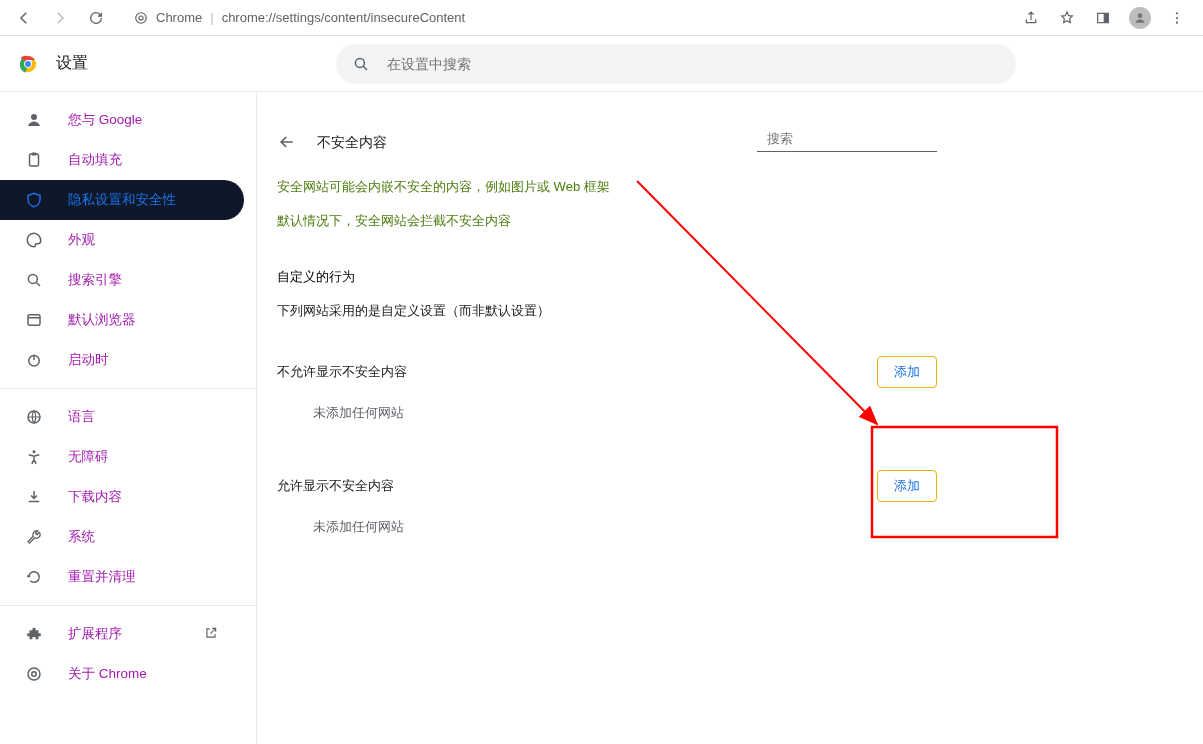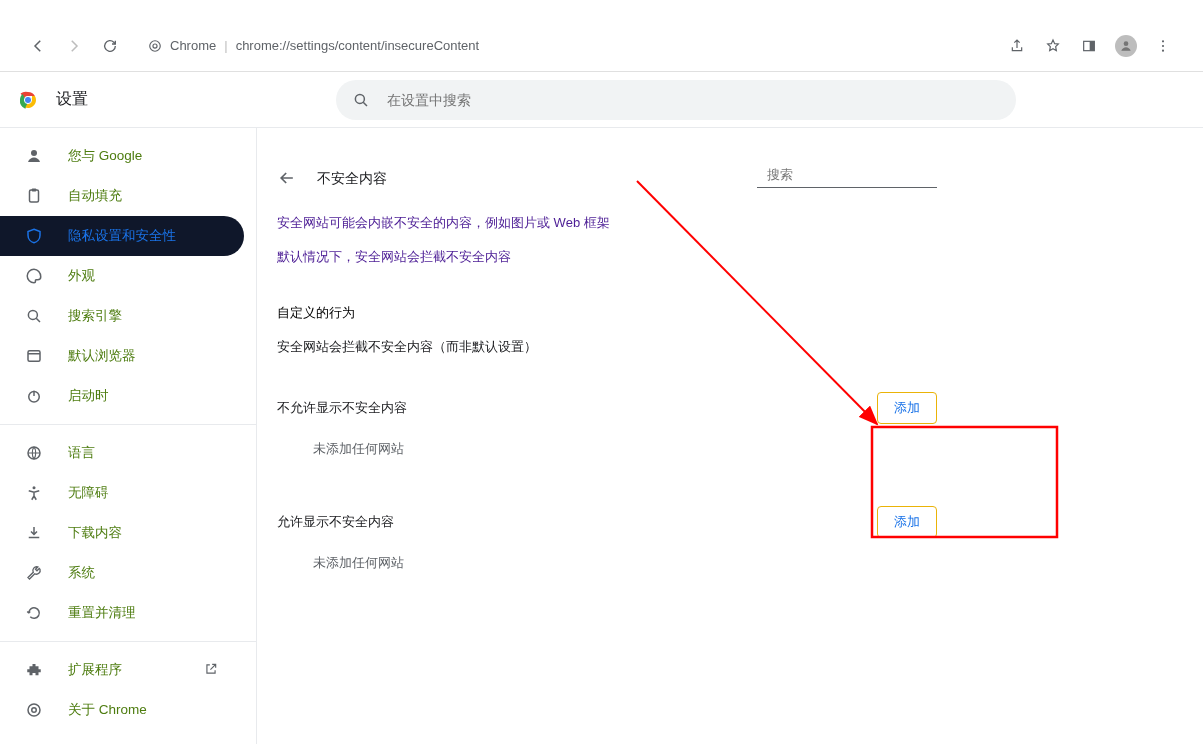--- a/index.html
+++ b/index.html
@@ -15,14 +15,13 @@
     }
     
     .browser-bar {
-      height: 52px;
+      height: 36px;
       display: flex;
       align-items: center;
-      padding: 0 24px;
+      padding: 0 10px;
       border-bottom: 1px solid #e0e0e0;
       background: #fff;
       gap: 8px;
-      margin-top: 20px;
     }
     .nav-btn {
       width: 28px; height: 28px;

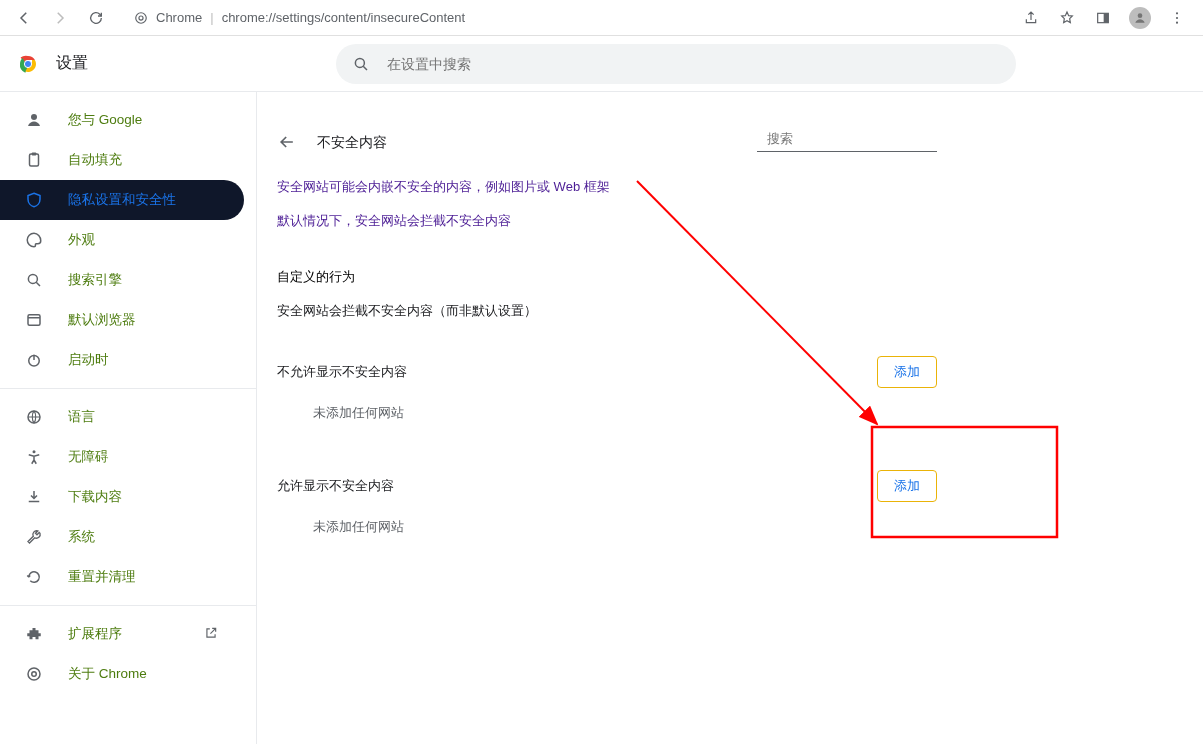--- a/index.html
+++ b/index.html
@@ -102,7 +102,7 @@
     .side-item {
       height: 40px; display: flex; align-items: center;
       padding: 0 24px; gap: 24px;
-      color: #4d7c0f; font-size: 13.5px;
+      color: #a21caf; font-size: 13.5px;
       cursor: pointer;
       border-radius: 0 20px 20px 0;
       margin-right: 12px;

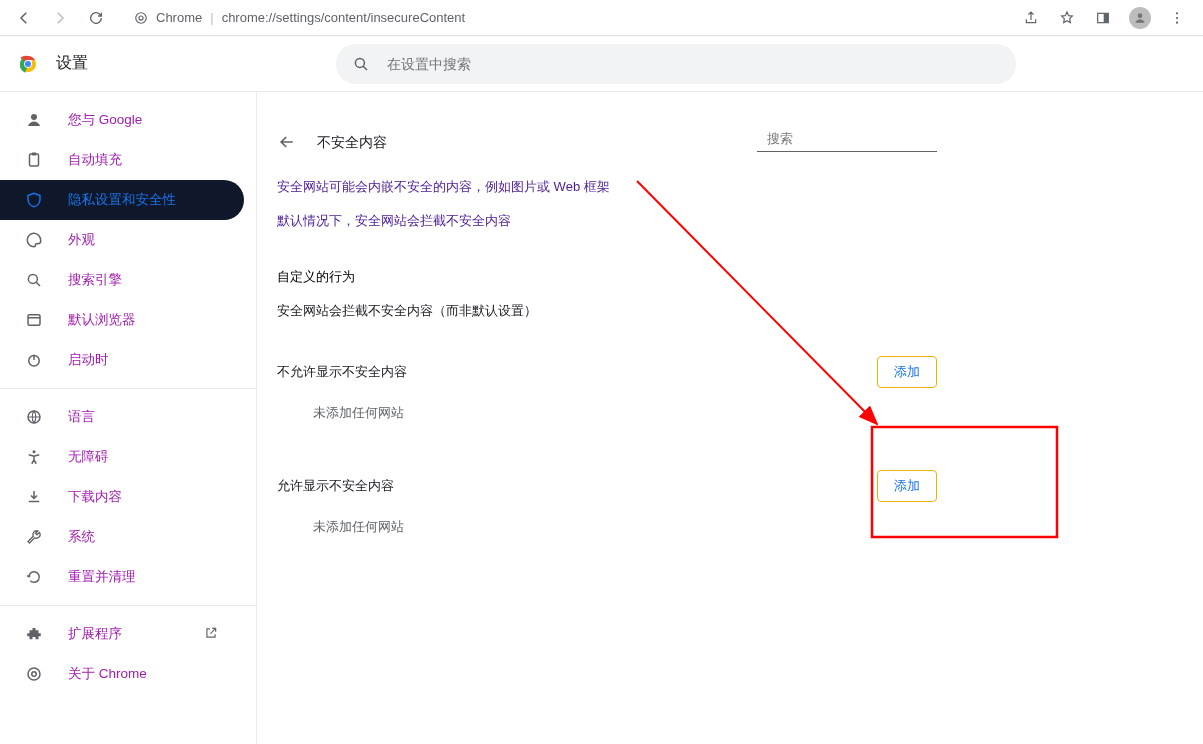--- a/index.html
+++ b/index.html
@@ -153,7 +153,7 @@
       border: none; outline: none; font-size: 13px; color: #7f1d1d; flex:1;font-family:Liberation Mono, monospace;
     }
     .desc-block { margin-top: 24px; }
-    .desc-line { font-size: 13px; color: #4c1d95; line-height: 1.7; }
+    .desc-line { font-size: 13px; color: #4d7c0f; line-height: 1.7; }
     .section-gap { margin-top: 36px; }
     .section-title { font-size: 13px; color: #000000; margin-bottom: 10px; }
     .section-sub { font-size: 13px; color: #202124; }

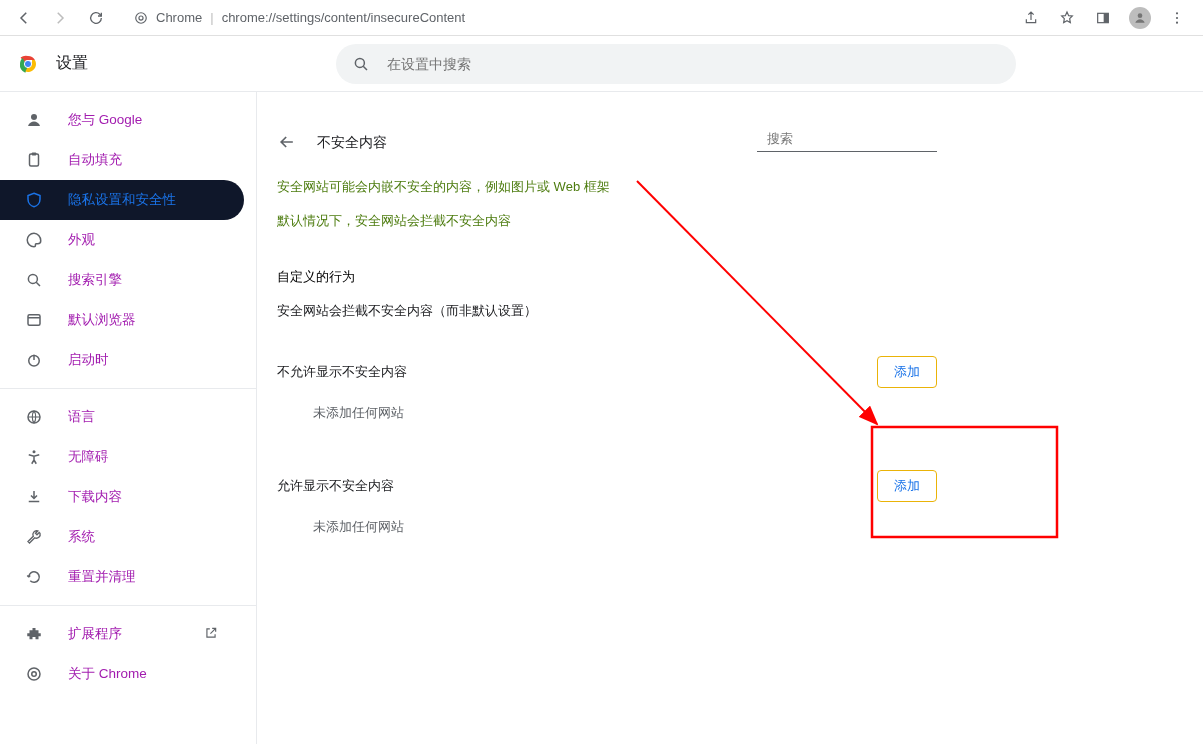--- a/index.html
+++ b/index.html
@@ -416,7 +416,7 @@
 
       <div class="section-gap">
         <div class="section-title">自定义的行为</div>
-        <div class="section-sub" style="margin-top:16px">安全网站会拦截不安全内容（而非默认设置）</div>
+        <div class="section-sub" style="margin-top:16px">下列网站采用的是自定义设置（而非默认设置）</div>
       </div>
 
       <div class="rule-row">

